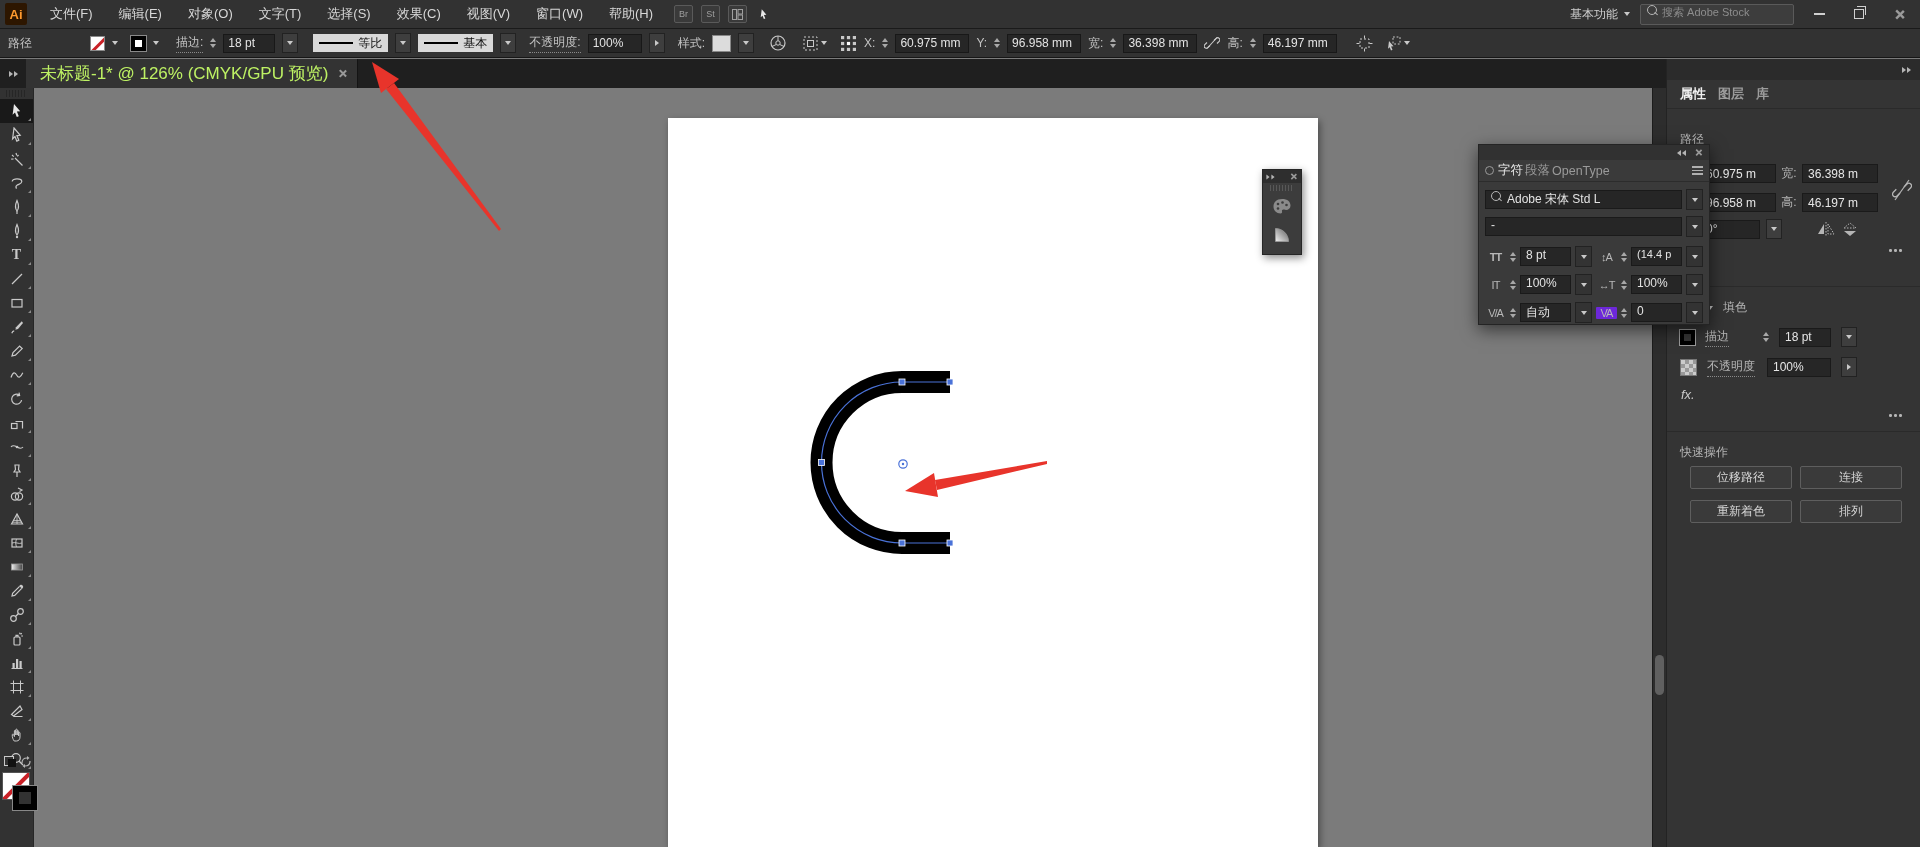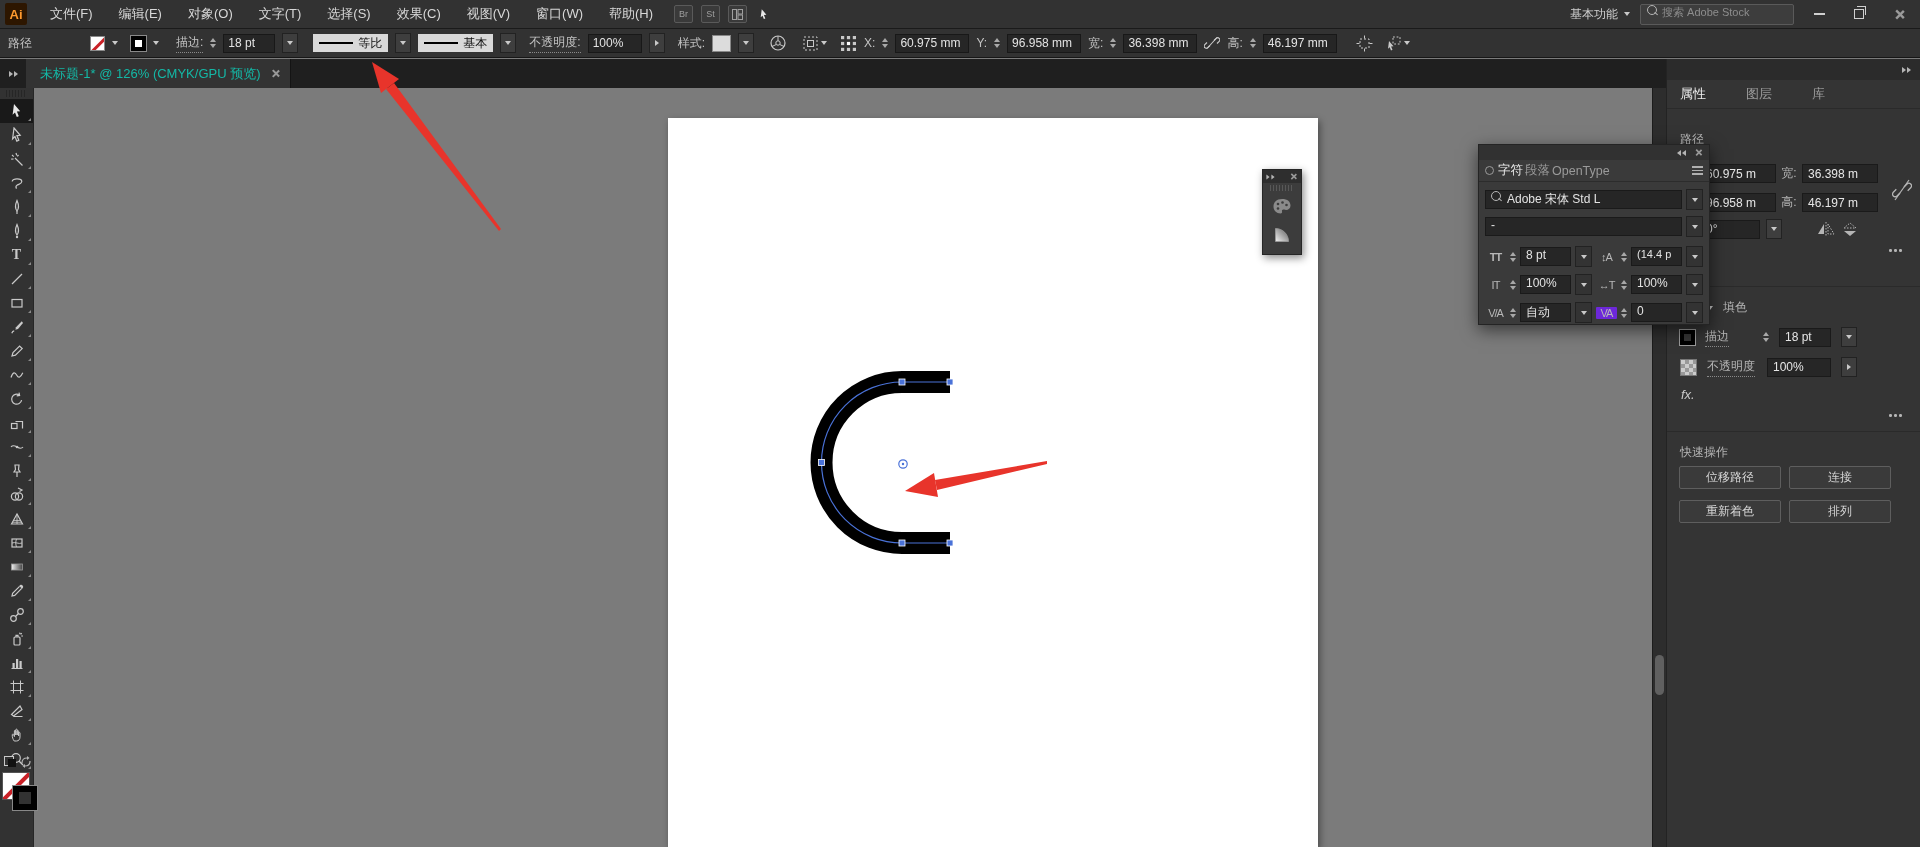--- a/index.html
+++ b/index.html
@@ -39,7 +39,7 @@
   
   #tabrow{left:0;top:59px;width:1666px;height:29px;background:#1f1f1f;display:flex;align-items:center;z-index:15;}
   #toolbar-collapse{width:26px;display:flex;justify-content:center;}
-  #doc-tab{height:29px;background:#333333;border-right:1px solid #141414;display:flex;align-items:center;gap:10px;padding:0 10px 0 14px;color:#14b8a6;font-size:13px;}
+  #doc-tab{height:29px;background:#333333;border-right:1px solid #141414;display:flex;align-items:center;gap:10px;padding:0 10px 0 14px;color:#bef264;font-size:17px;}
   .xglyph{position:relative;width:9px;height:9px;display:inline-block;}
   .xglyph::before,.xglyph::after{content:"";position:absolute;left:4px;top:0;width:1.5px;height:9px;background:#9a9a9a;}
   .xglyph::before{transform:rotate(45deg);} .xglyph::after{transform:rotate(-45deg);}

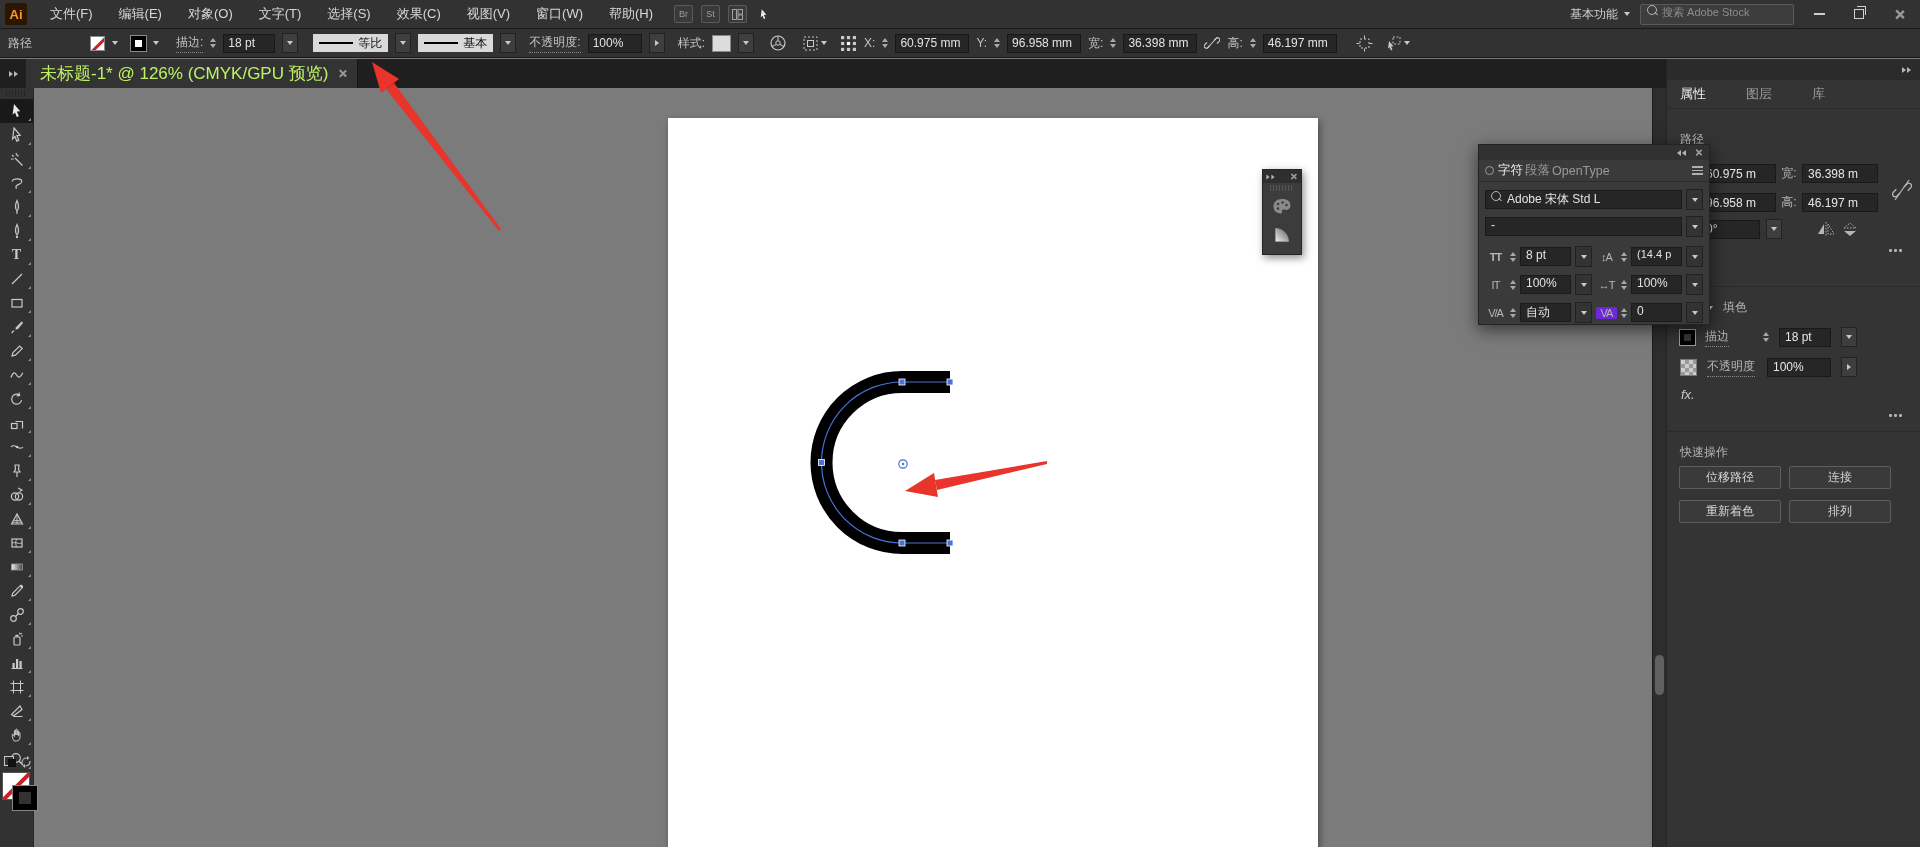--- a/index.html
+++ b/index.html
@@ -66,7 +66,7 @@
   
   #dock{left:1666px;top:59px;width:254px;height:788px;background:#343434;border-left:1px solid #232323;z-index:18;font-size:12px;}
   #dock-strip{height:21px;background:#2b2b2b;display:flex;align-items:center;justify-content:flex-end;padding-right:10px;}
-  #dock-tabs{height:28px;display:flex;align-items:center;gap:40px;padding-left:13px;border-bottom:1px solid #2a2a2a;}
+  #dock-tabs{height:28px;display:flex;align-items:center;gap:12px;padding-left:13px;border-bottom:1px solid #2a2a2a;font-weight:bold;}
   .dock-tab{color:#9c9c9c;font-size:13px;}
   .dock-tab.active{color:#efefef;}
   .plabel{color:#b5b5b5;}

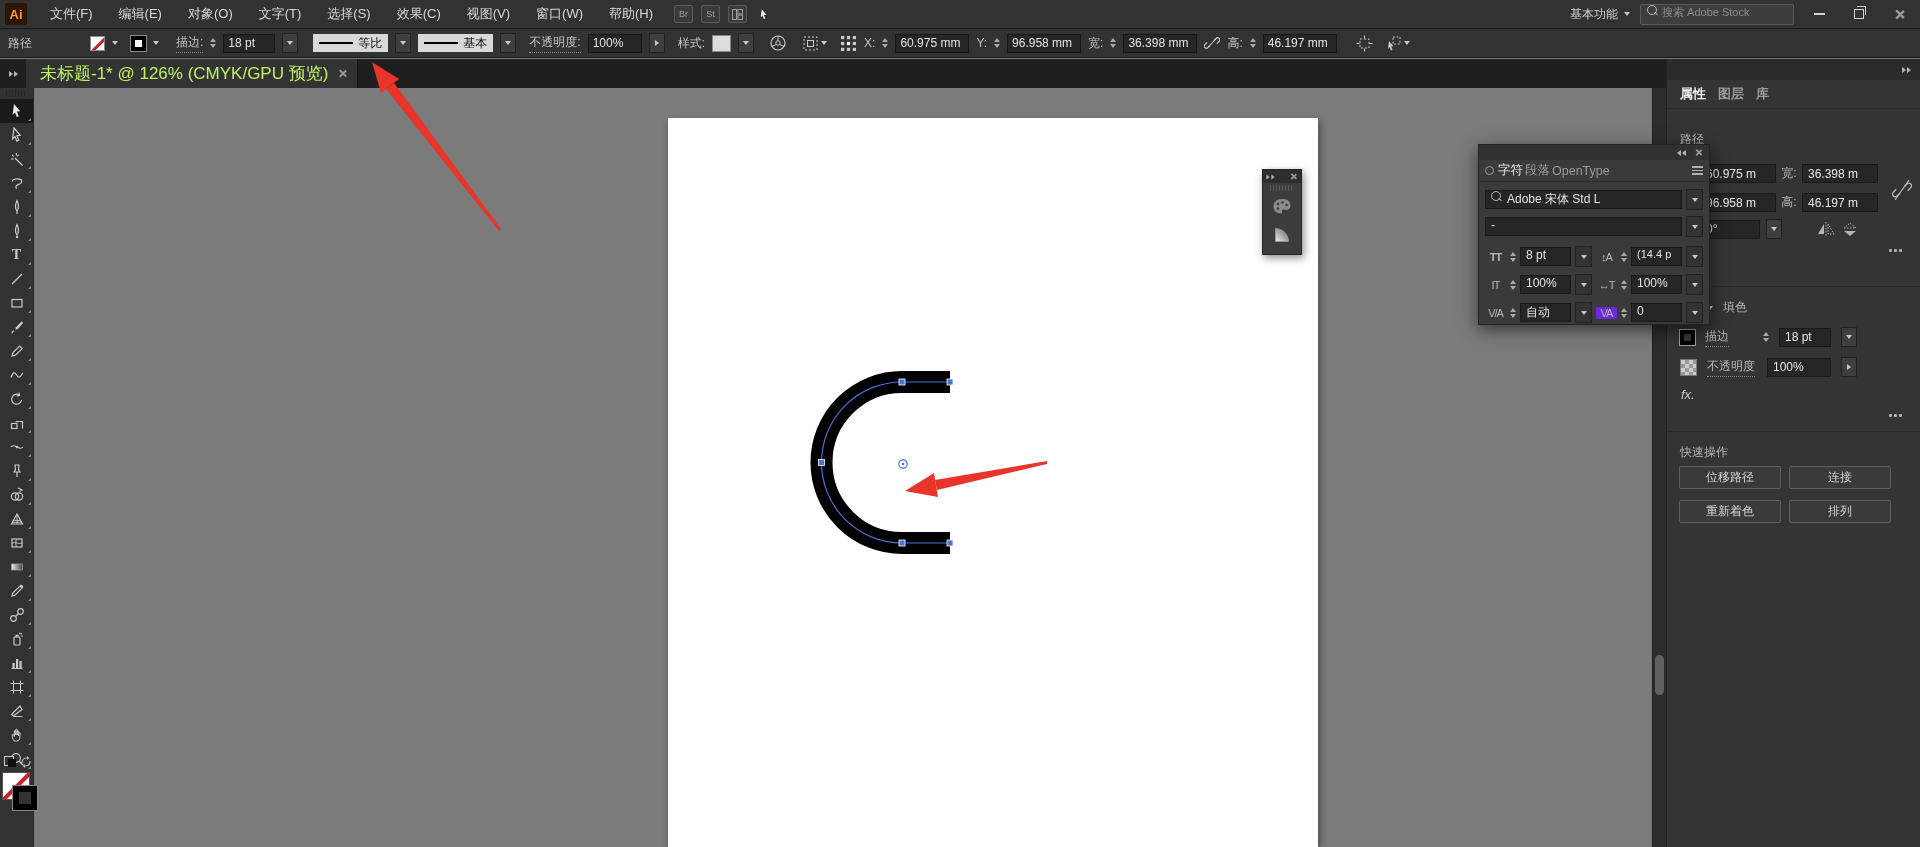--- a/index.html
+++ b/index.html
@@ -601,7 +601,7 @@
     <div class="dock-sec-div" style="top:372px;"></div>
 
     <div class="abs" style="left:13px;top:385px;"><span class="plabel">快速操作</span></div>
-    <div id="qa-grid" class="abs" style="left:12px;top:407px;display:grid;grid-template-columns:100px 100px;grid-gap:11px 10px;">
+    <div id="qa-grid" class="abs" style="left:23px;top:407px;display:grid;grid-template-columns:100px 100px;grid-gap:11px 10px;">
         <div class="qa-btn">位移路径</div>
         <div class="qa-btn">连接</div>
         <div class="qa-btn">重新着色</div>

